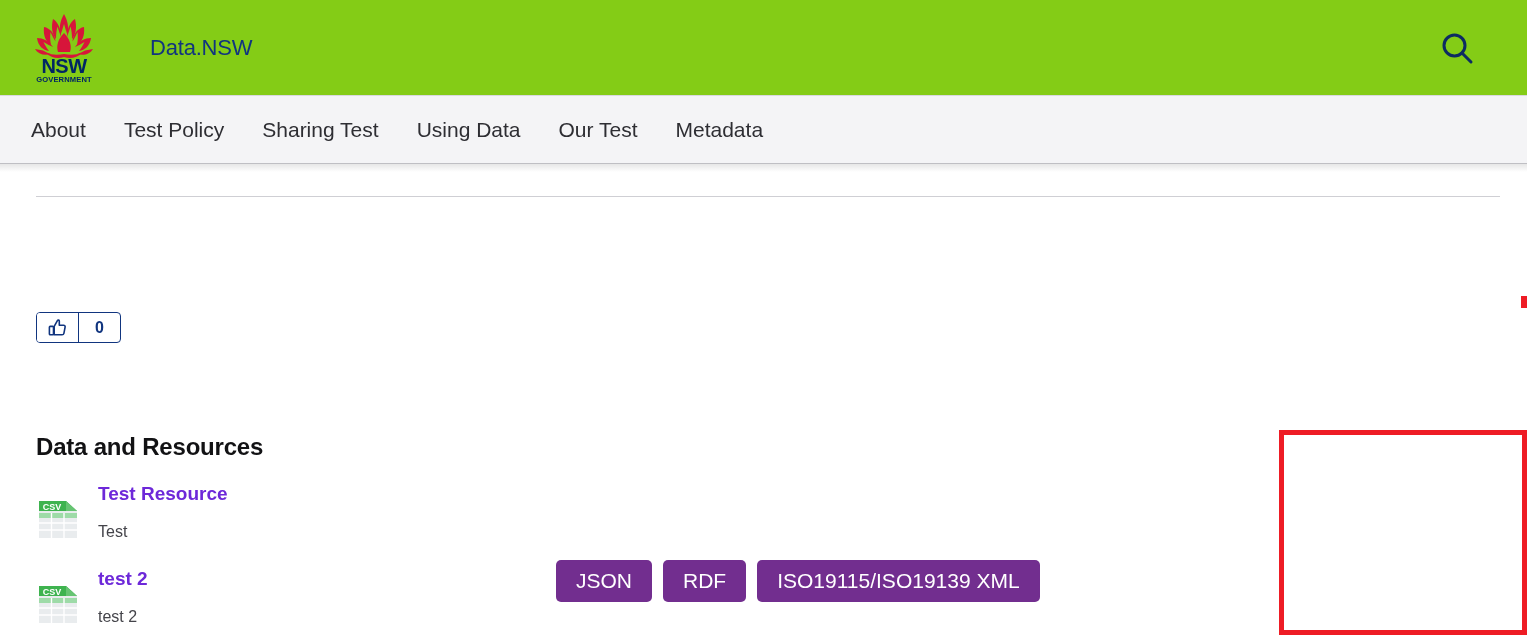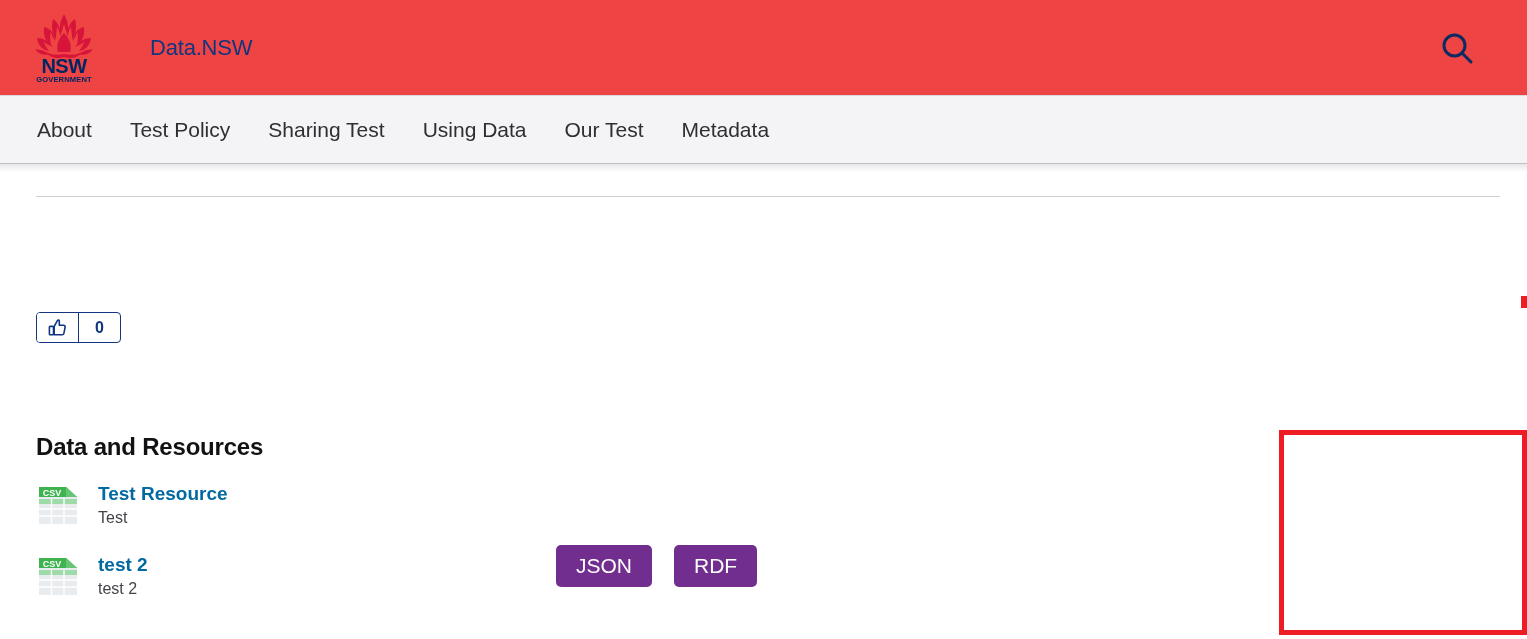--- a/index.html
+++ b/index.html
@@ -15,7 +15,7 @@
   .site-header {
     position: relative;
     height: 95px;
-    background: #ef4444;
+    background: #84cc16;
     display: flex;
     align-items: center;
     padding: 0 0 0 16px;

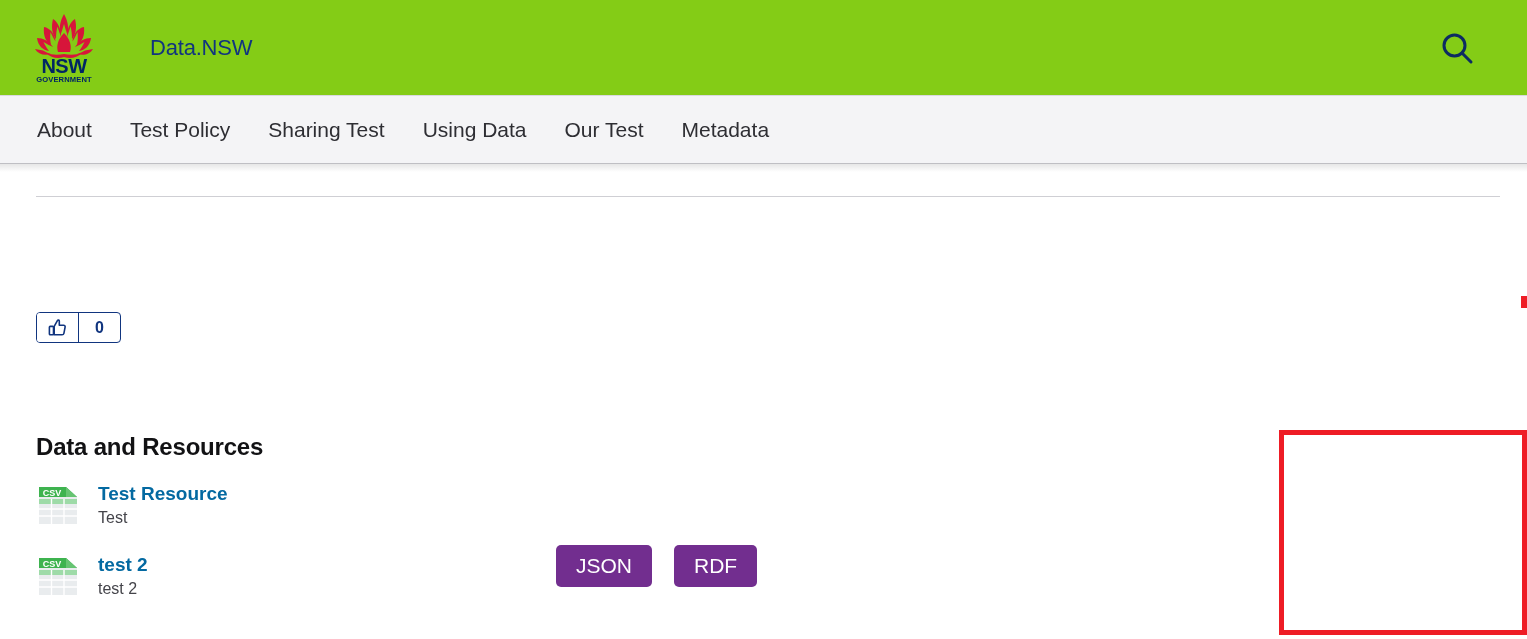--- a/index.html
+++ b/index.html
@@ -51,7 +51,7 @@
     border-bottom: 1px solid #d5d5da;
     display: flex;
     align-items: center;
-    padding-left: 18px;
+    padding-left: 12px;
     position: relative;
     z-index: 3;
   }

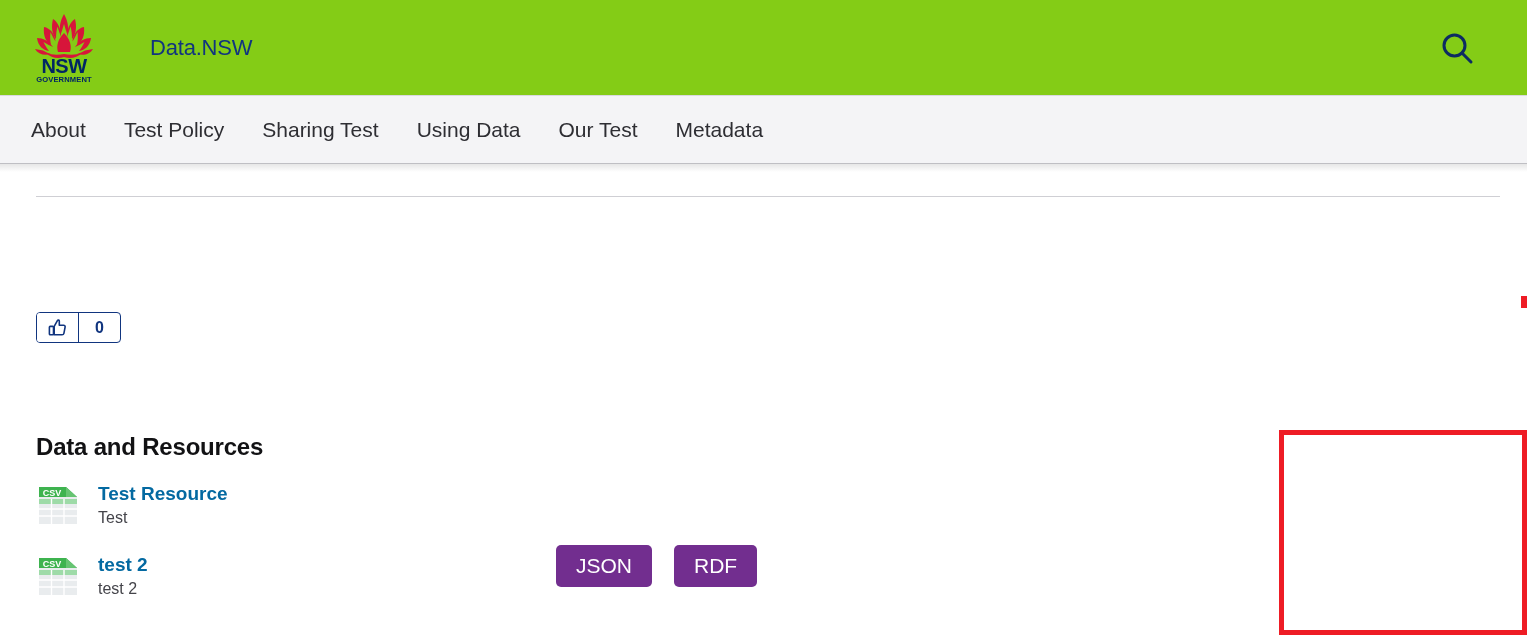--- a/index.html
+++ b/index.html
@@ -162,7 +162,7 @@
   .res-name {
     font-size: 19px;
     font-weight: bold;
-    color: #0369a1;
+    color: #6d28d9;
     line-height: 1.15;
   }
   .res-desc {

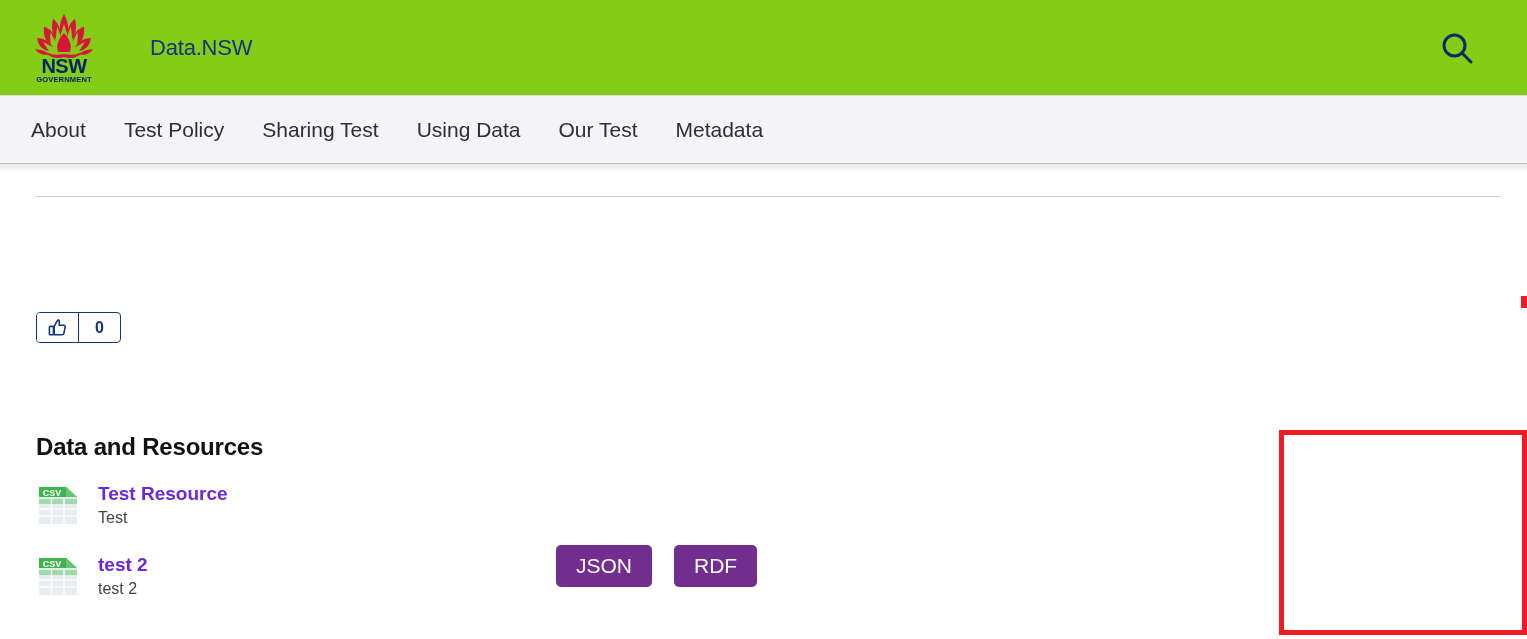--- a/index.html
+++ b/index.html
@@ -168,7 +168,7 @@
   .res-desc {
     font-size: 16px;
     color: #44444a;
-    margin-top: 4px;
+    margin-top: 18px;
   }
 
   

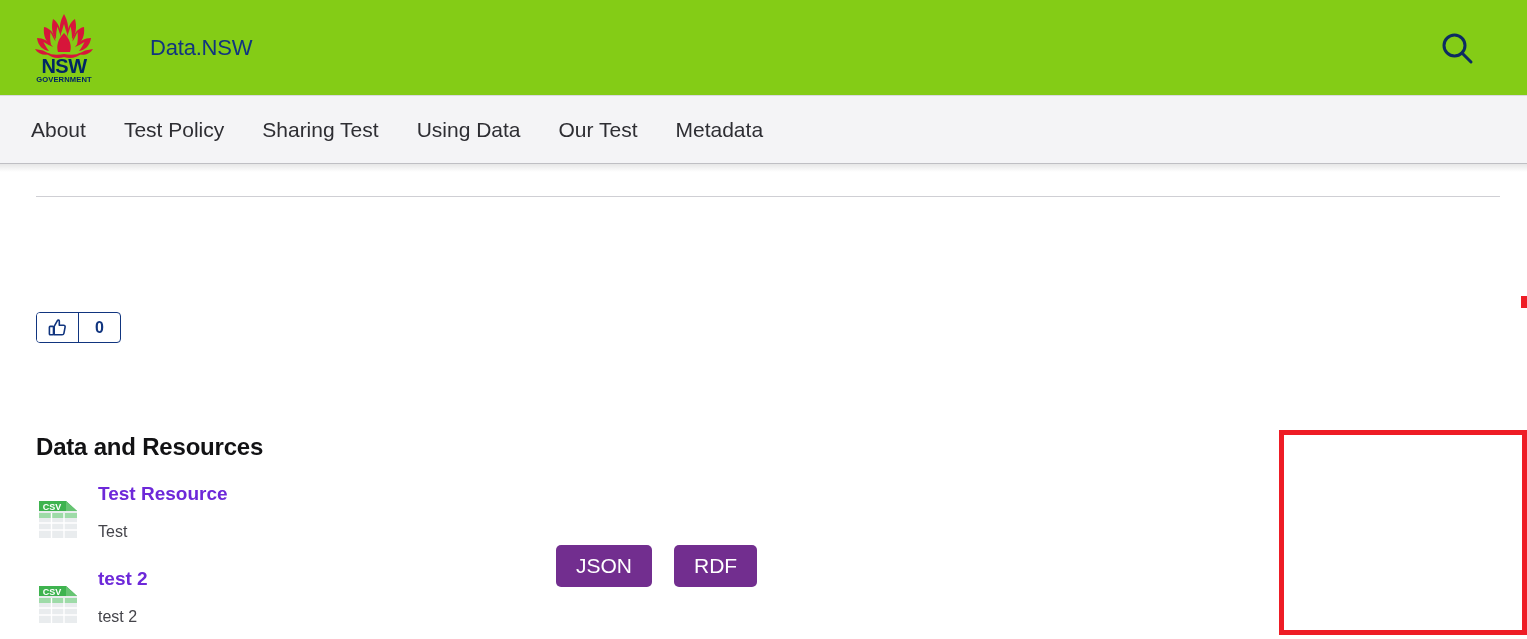--- a/index.html
+++ b/index.html
@@ -122,9 +122,9 @@
   .format-btns {
     position: absolute;
     left: 556px;
-    top: 349px;
+    top: 364px;
     display: flex;
-    gap: 22px;
+    gap: 11px;
   }
   .fmt-btn {
     background: #722e8f;

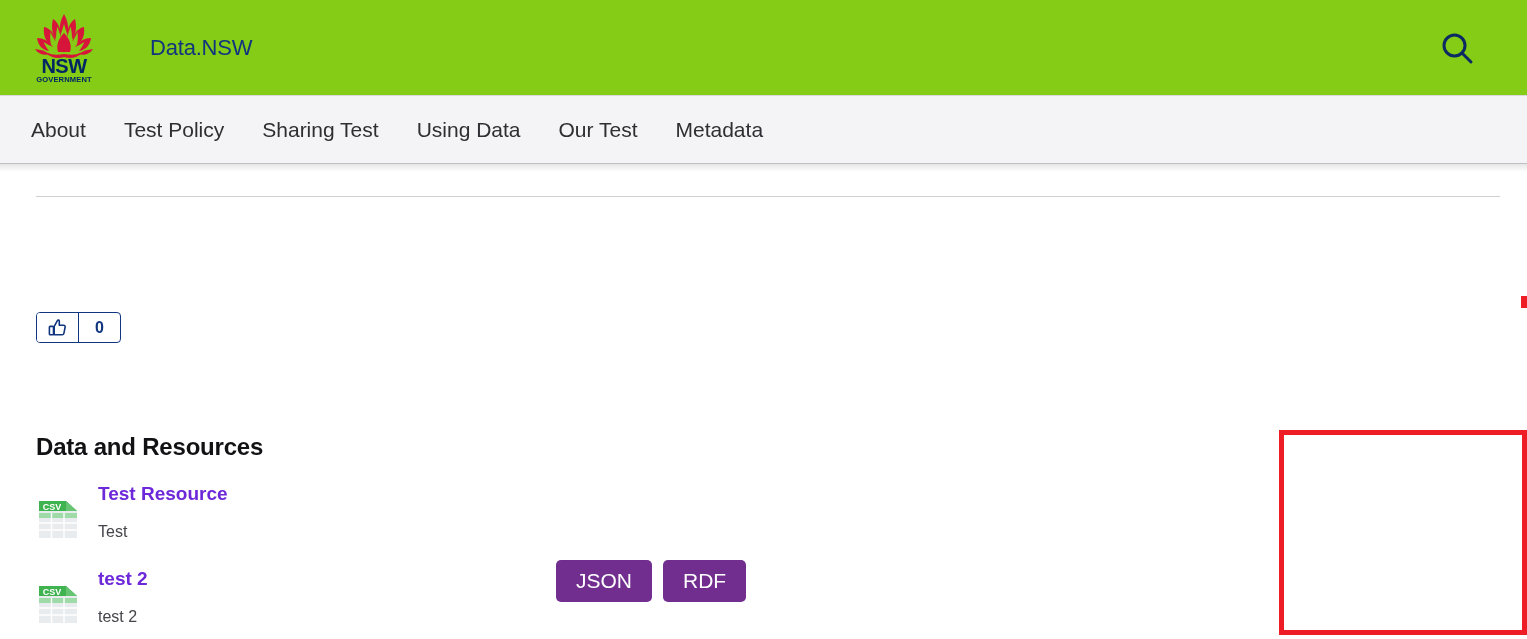--- a/index.html
+++ b/index.html
@@ -259,6 +259,7 @@
   <div class="format-btns">
     <button class="fmt-btn">JSON</button>
     <button class="fmt-btn">RDF</button>
+    <button class="fmt-btn">ISO19115/ISO19139 XML</button>
   </div>
 
   <section class="resources-block">

